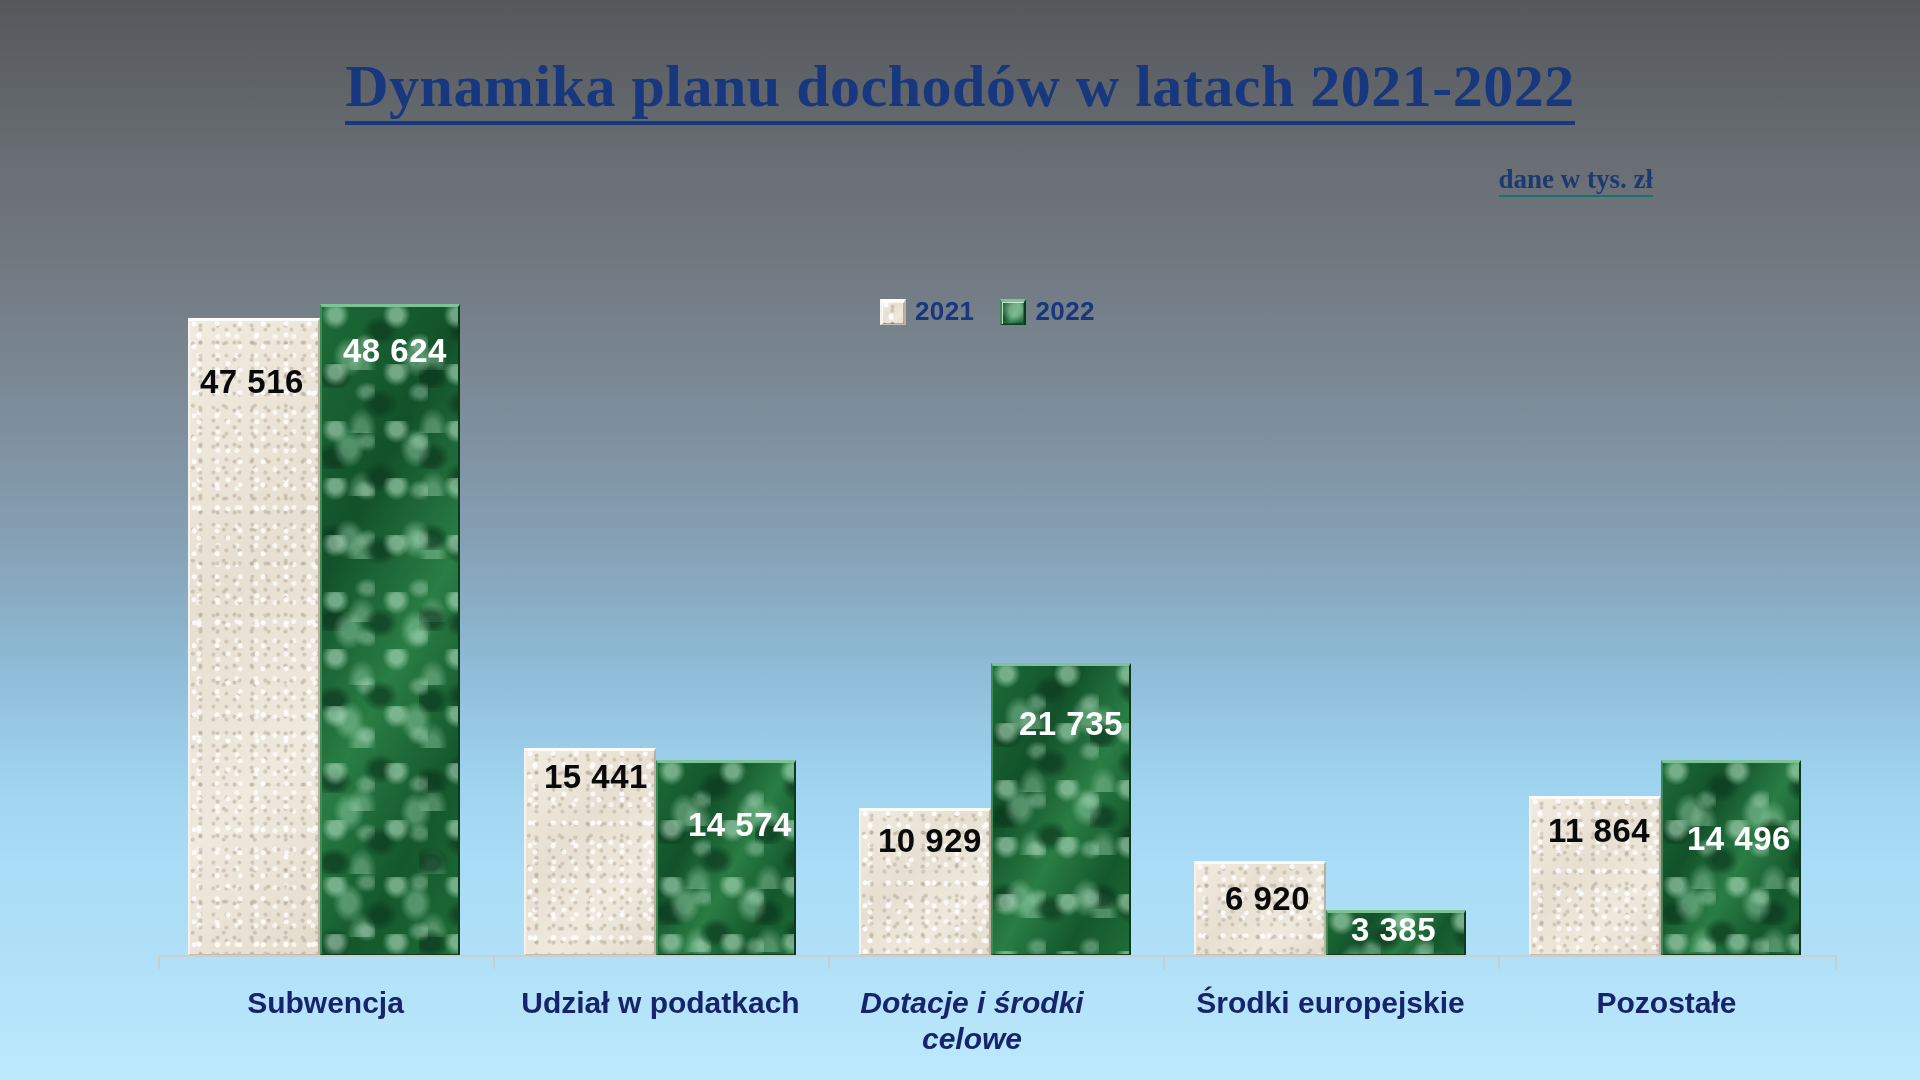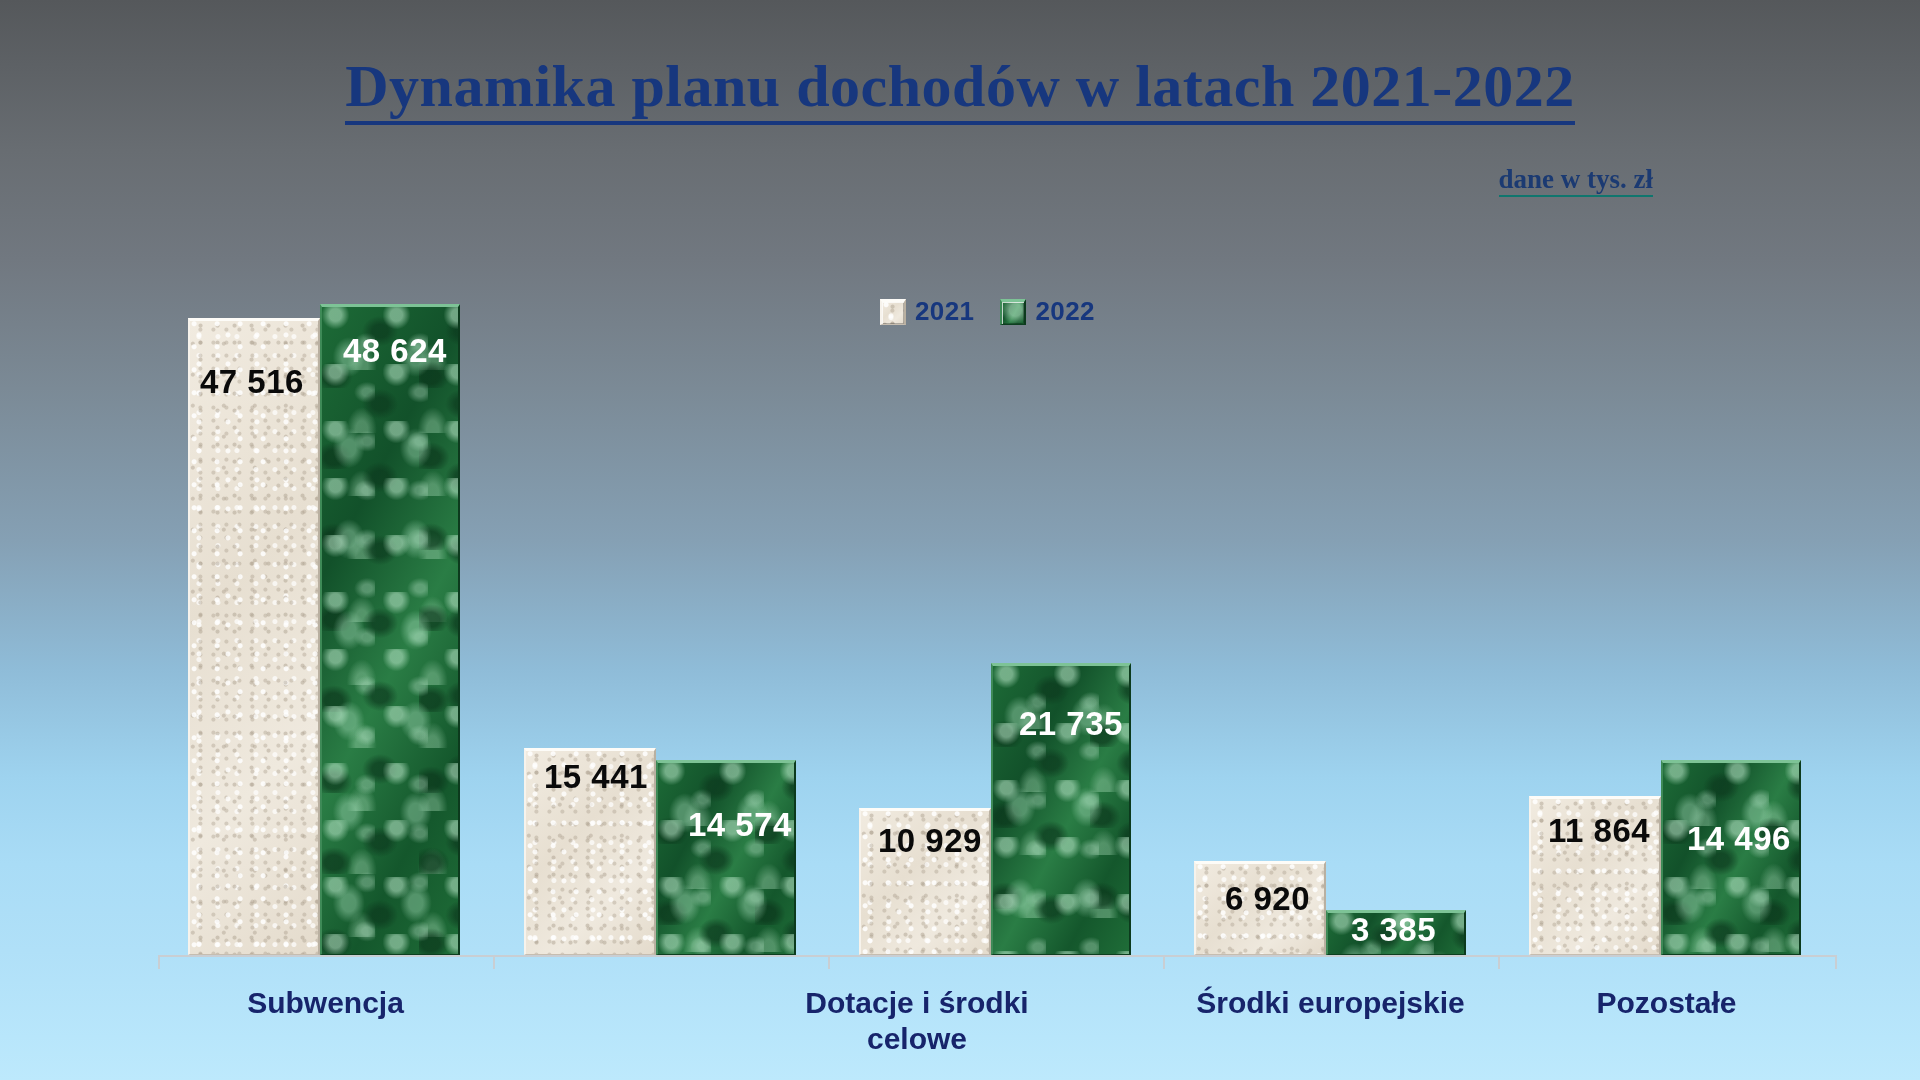--- a/index.html
+++ b/index.html
@@ -236,6 +236,7 @@
     <div class="bar-value val-2022" style="left:1687px; top:820px;">14 496</div>
 
     <div class="cat-label" style="left:158px; width:335px;">Subwencja</div>
+    <div class="cat-label" style="left:493px; width:335px;">Udział w podatkach</div>
     <div class="cat-label" style="left:792px; width:250px;">Dotacje i środki celowe</div>
     <div class="cat-label" style="left:1498px; width:337px;">Pozostałe</div>
     <div class="cat-label" style="left:1163px; width:335px;">Środki europejskie</div>

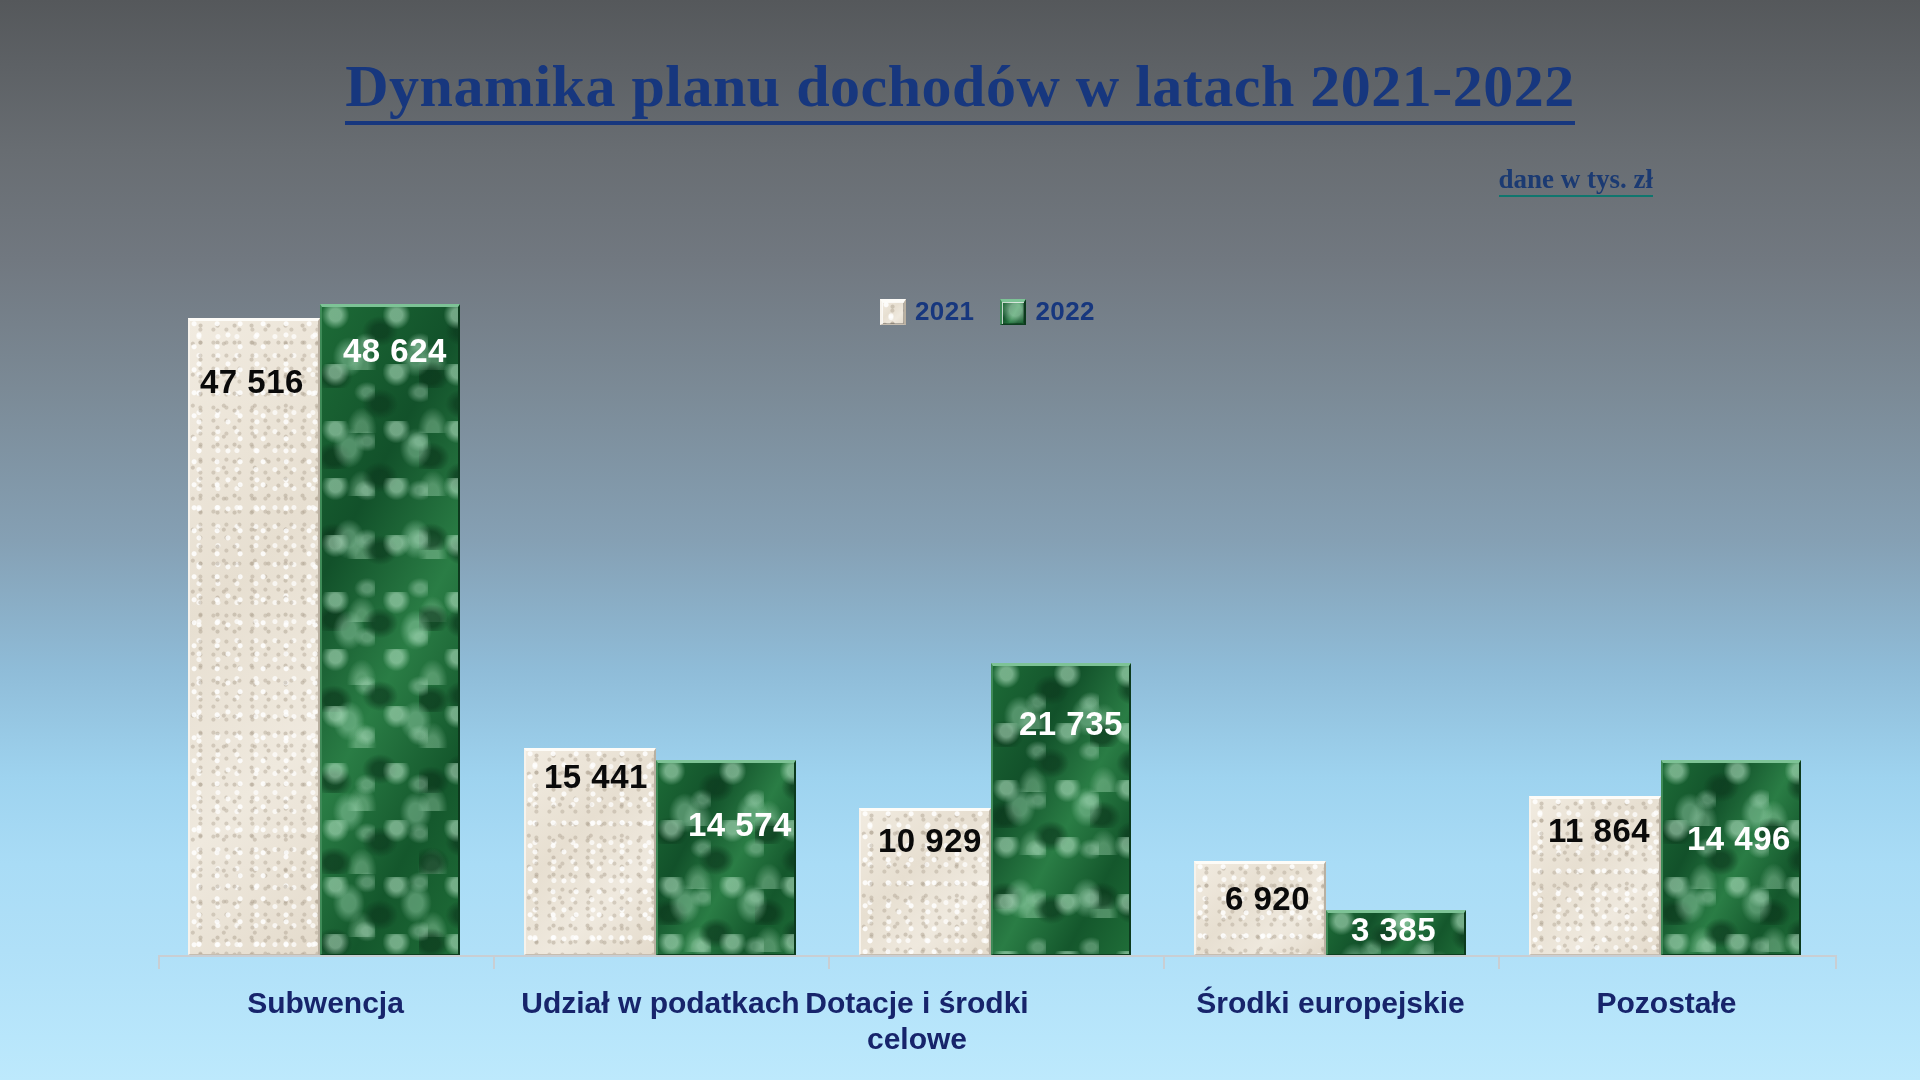--- a/index.html
+++ b/index.html
@@ -237,7 +237,7 @@
 
     <div class="cat-label" style="left:158px; width:335px;">Subwencja</div>
     <div class="cat-label" style="left:493px; width:335px;">Udział w podatkach</div>
-    <div class="cat-label" style="left:792px; width:250px;">Dotacje i środki celowe</div>
+    <div class="cat-label" style="left:847px; width:250px;font-style:italic;">Dotacje i środki celowe</div>
     <div class="cat-label" style="left:1498px; width:337px;">Pozostałe</div>
     <div class="cat-label" style="left:1163px; width:335px;">Środki europejskie</div>
   </div>

